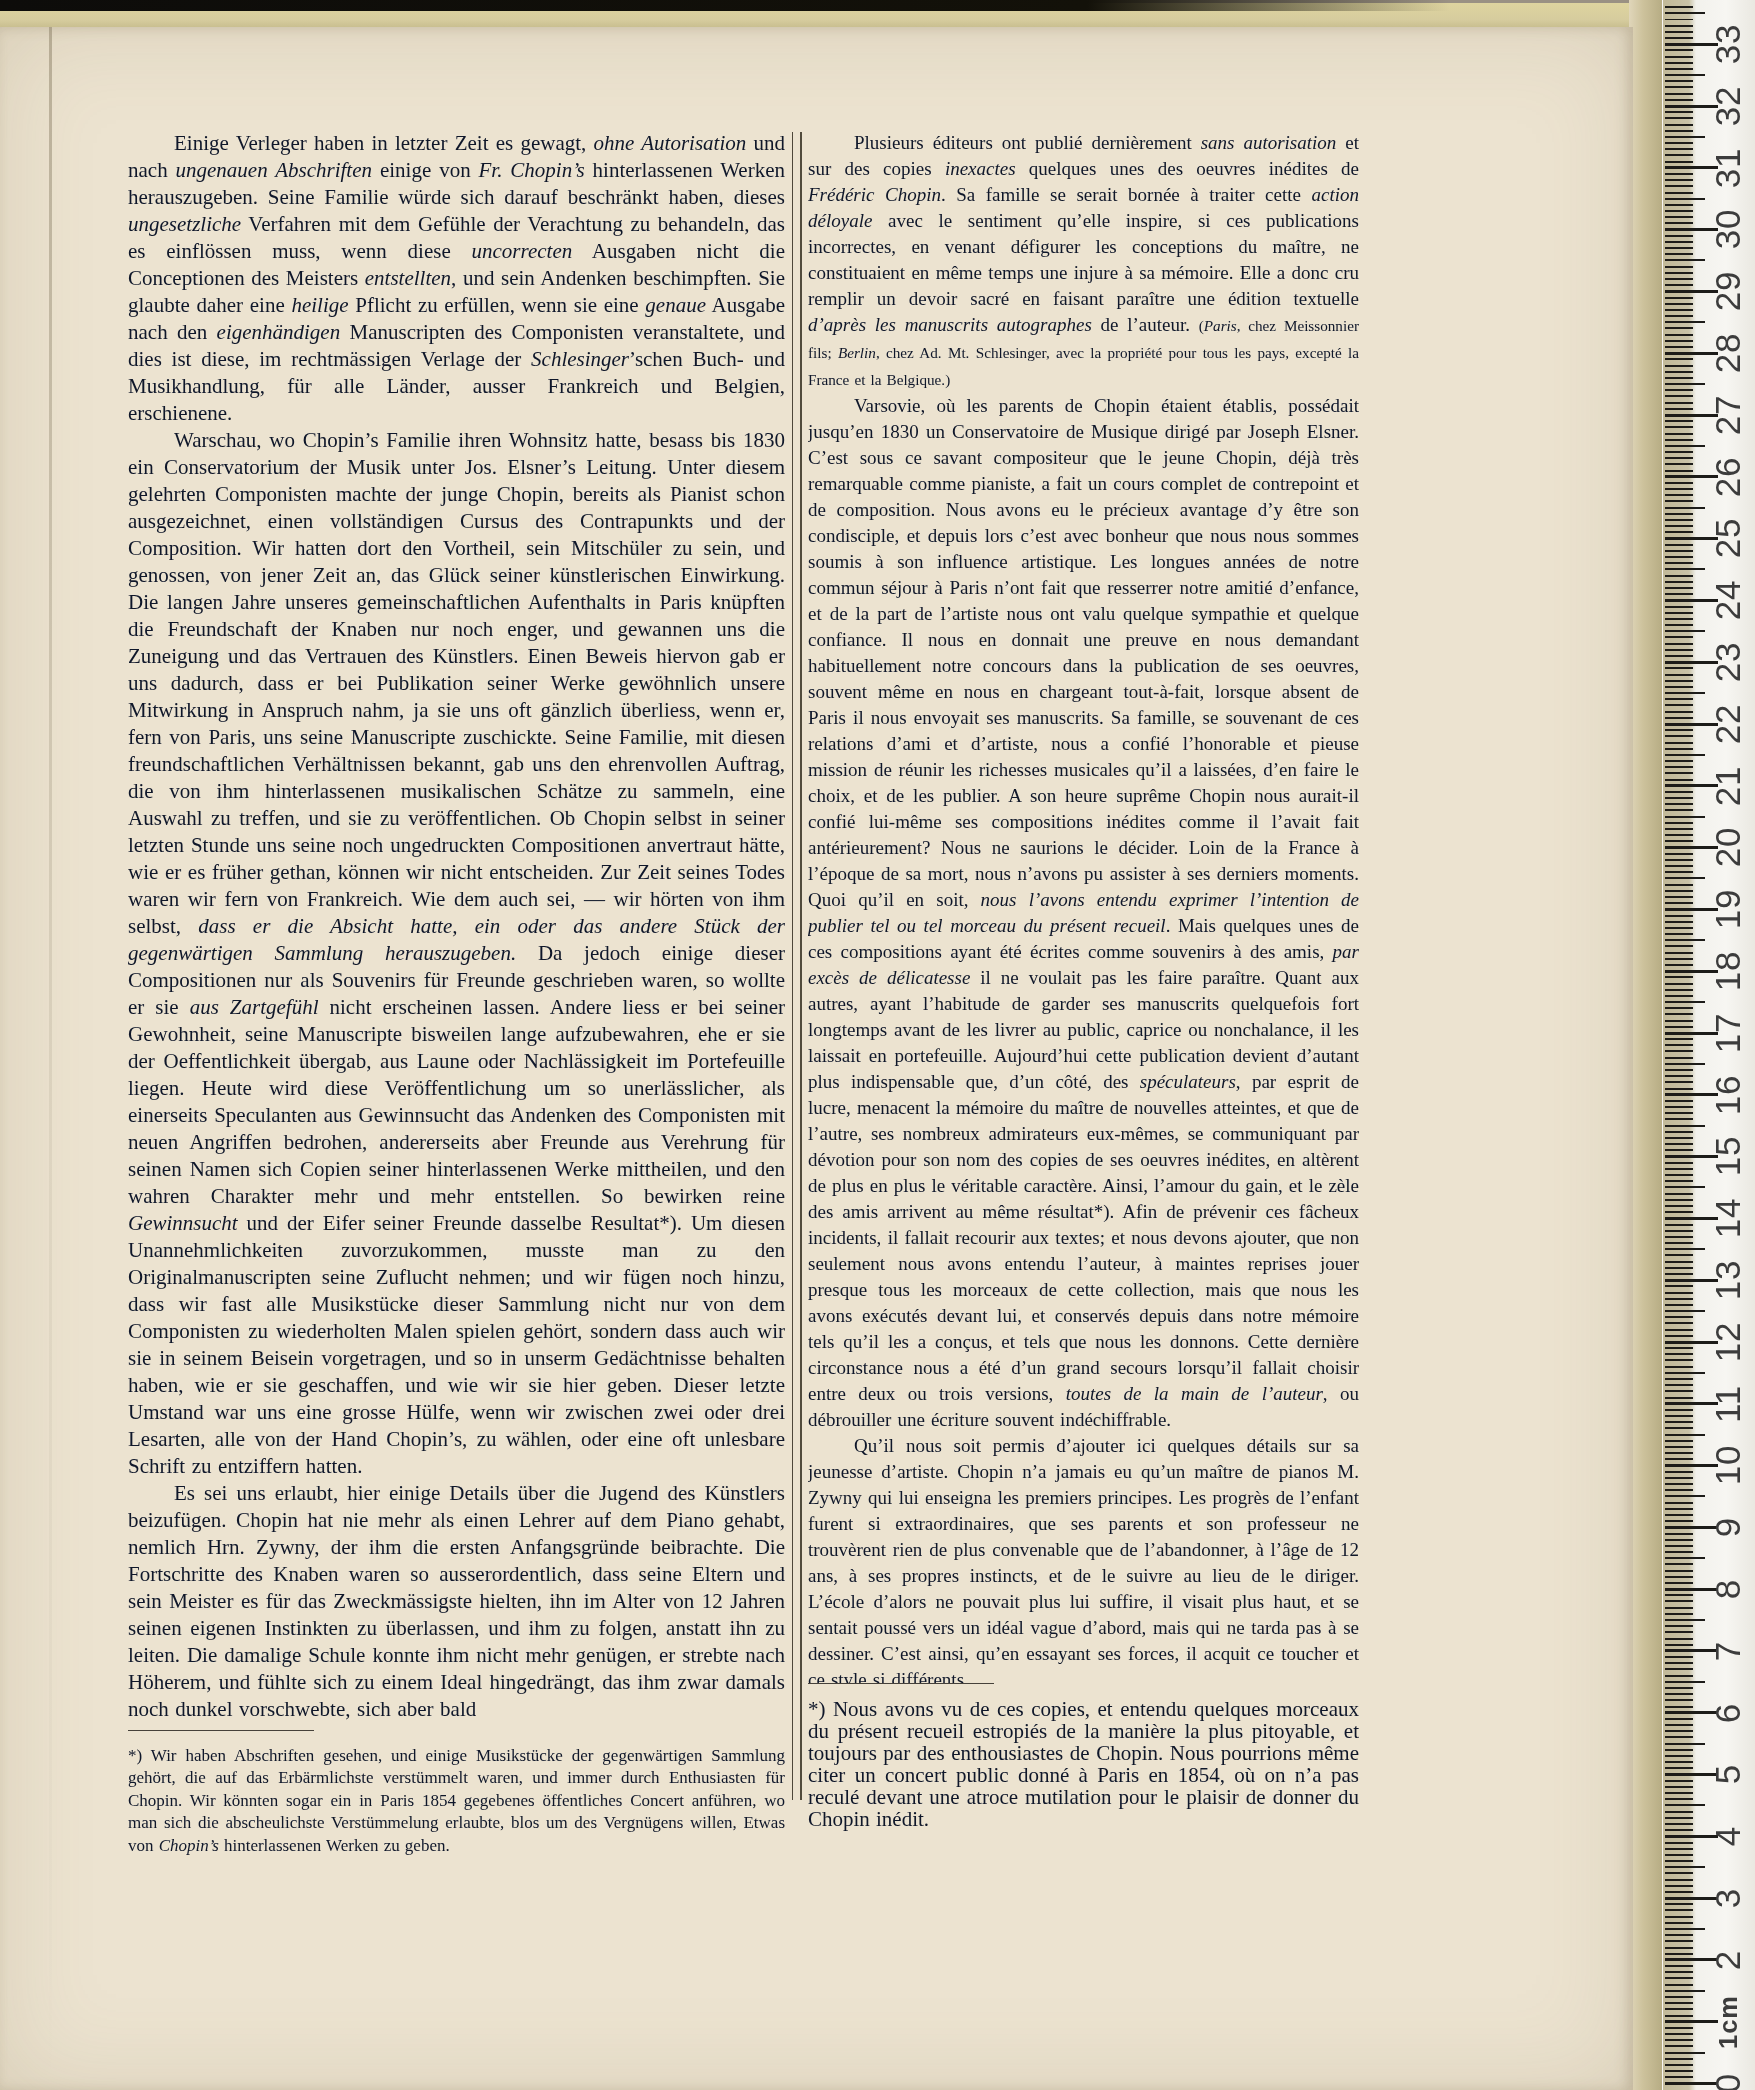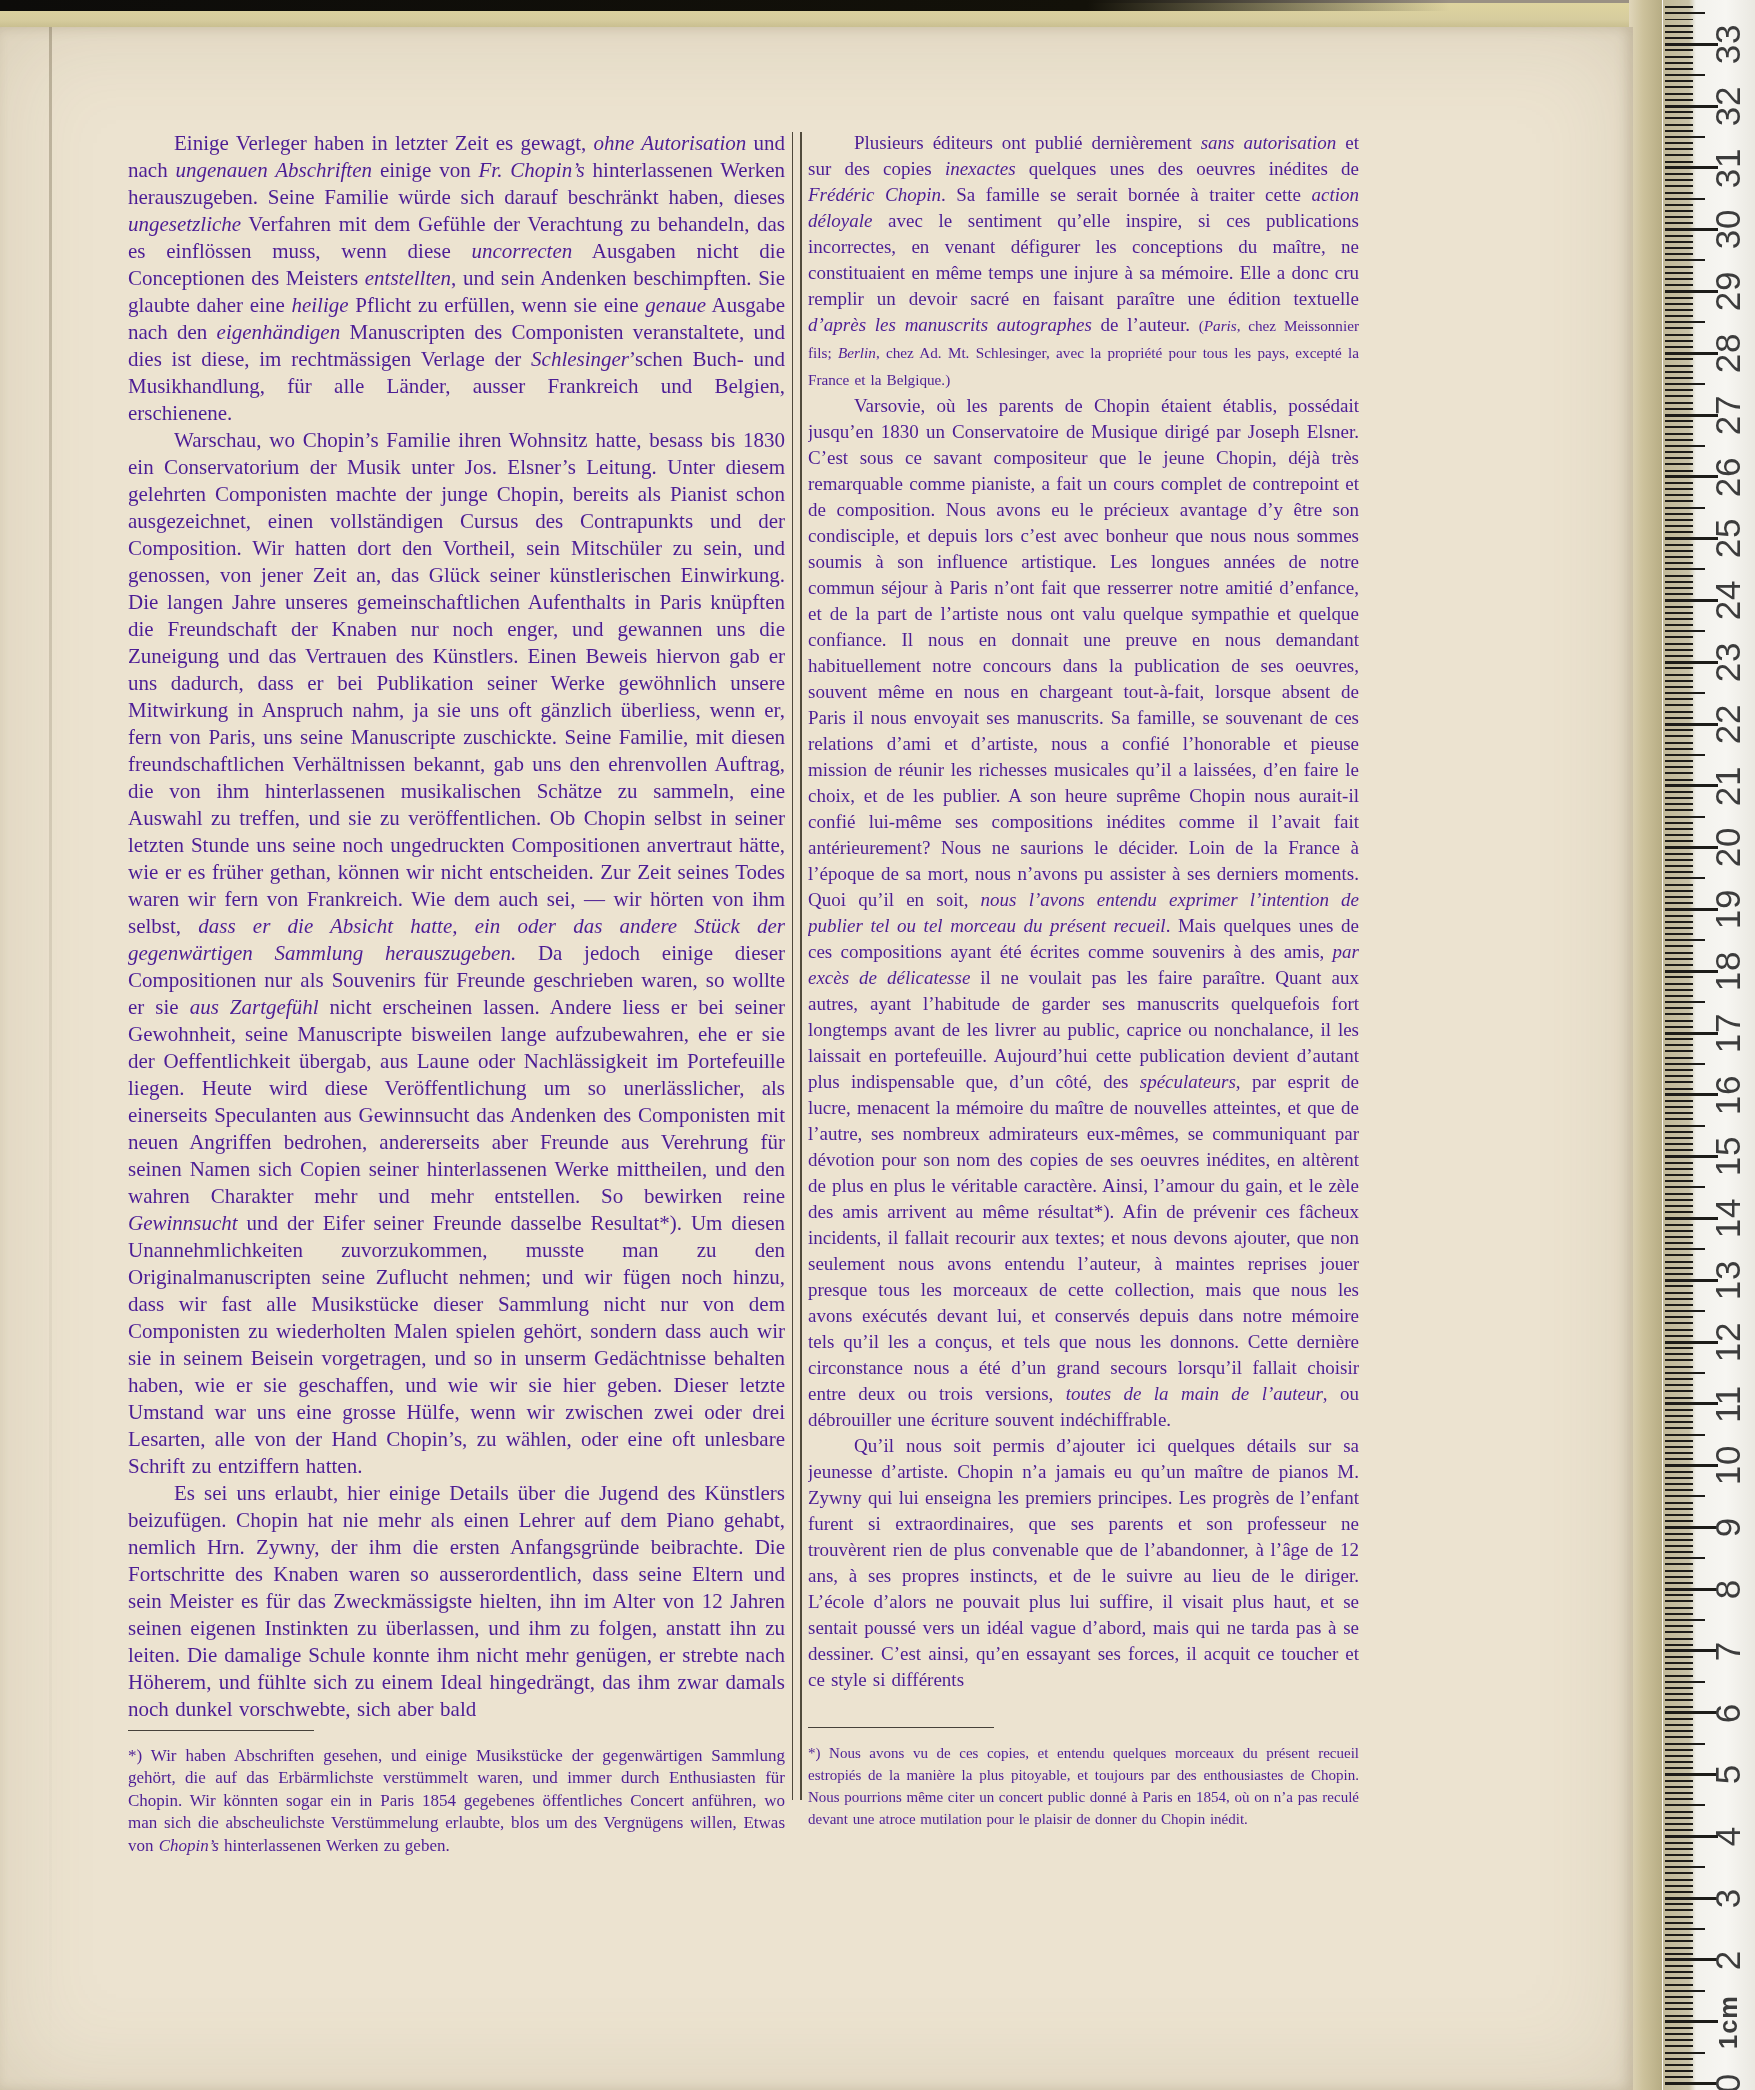--- a/index.html
+++ b/index.html
@@ -42,7 +42,7 @@
   
   .col{
     position:absolute;z-index:3;display:flex;flex-direction:column;
-    color:#4c1d95;
+    color:#0f172a;
   }
   .col.de{left:128px;top:130px;width:657px;height:1727px;font-size:21px;line-height:27px;}
   .col.fr{left:808px;top:130px;width:551px;height:1700px;font-size:19px;line-height:26px;}

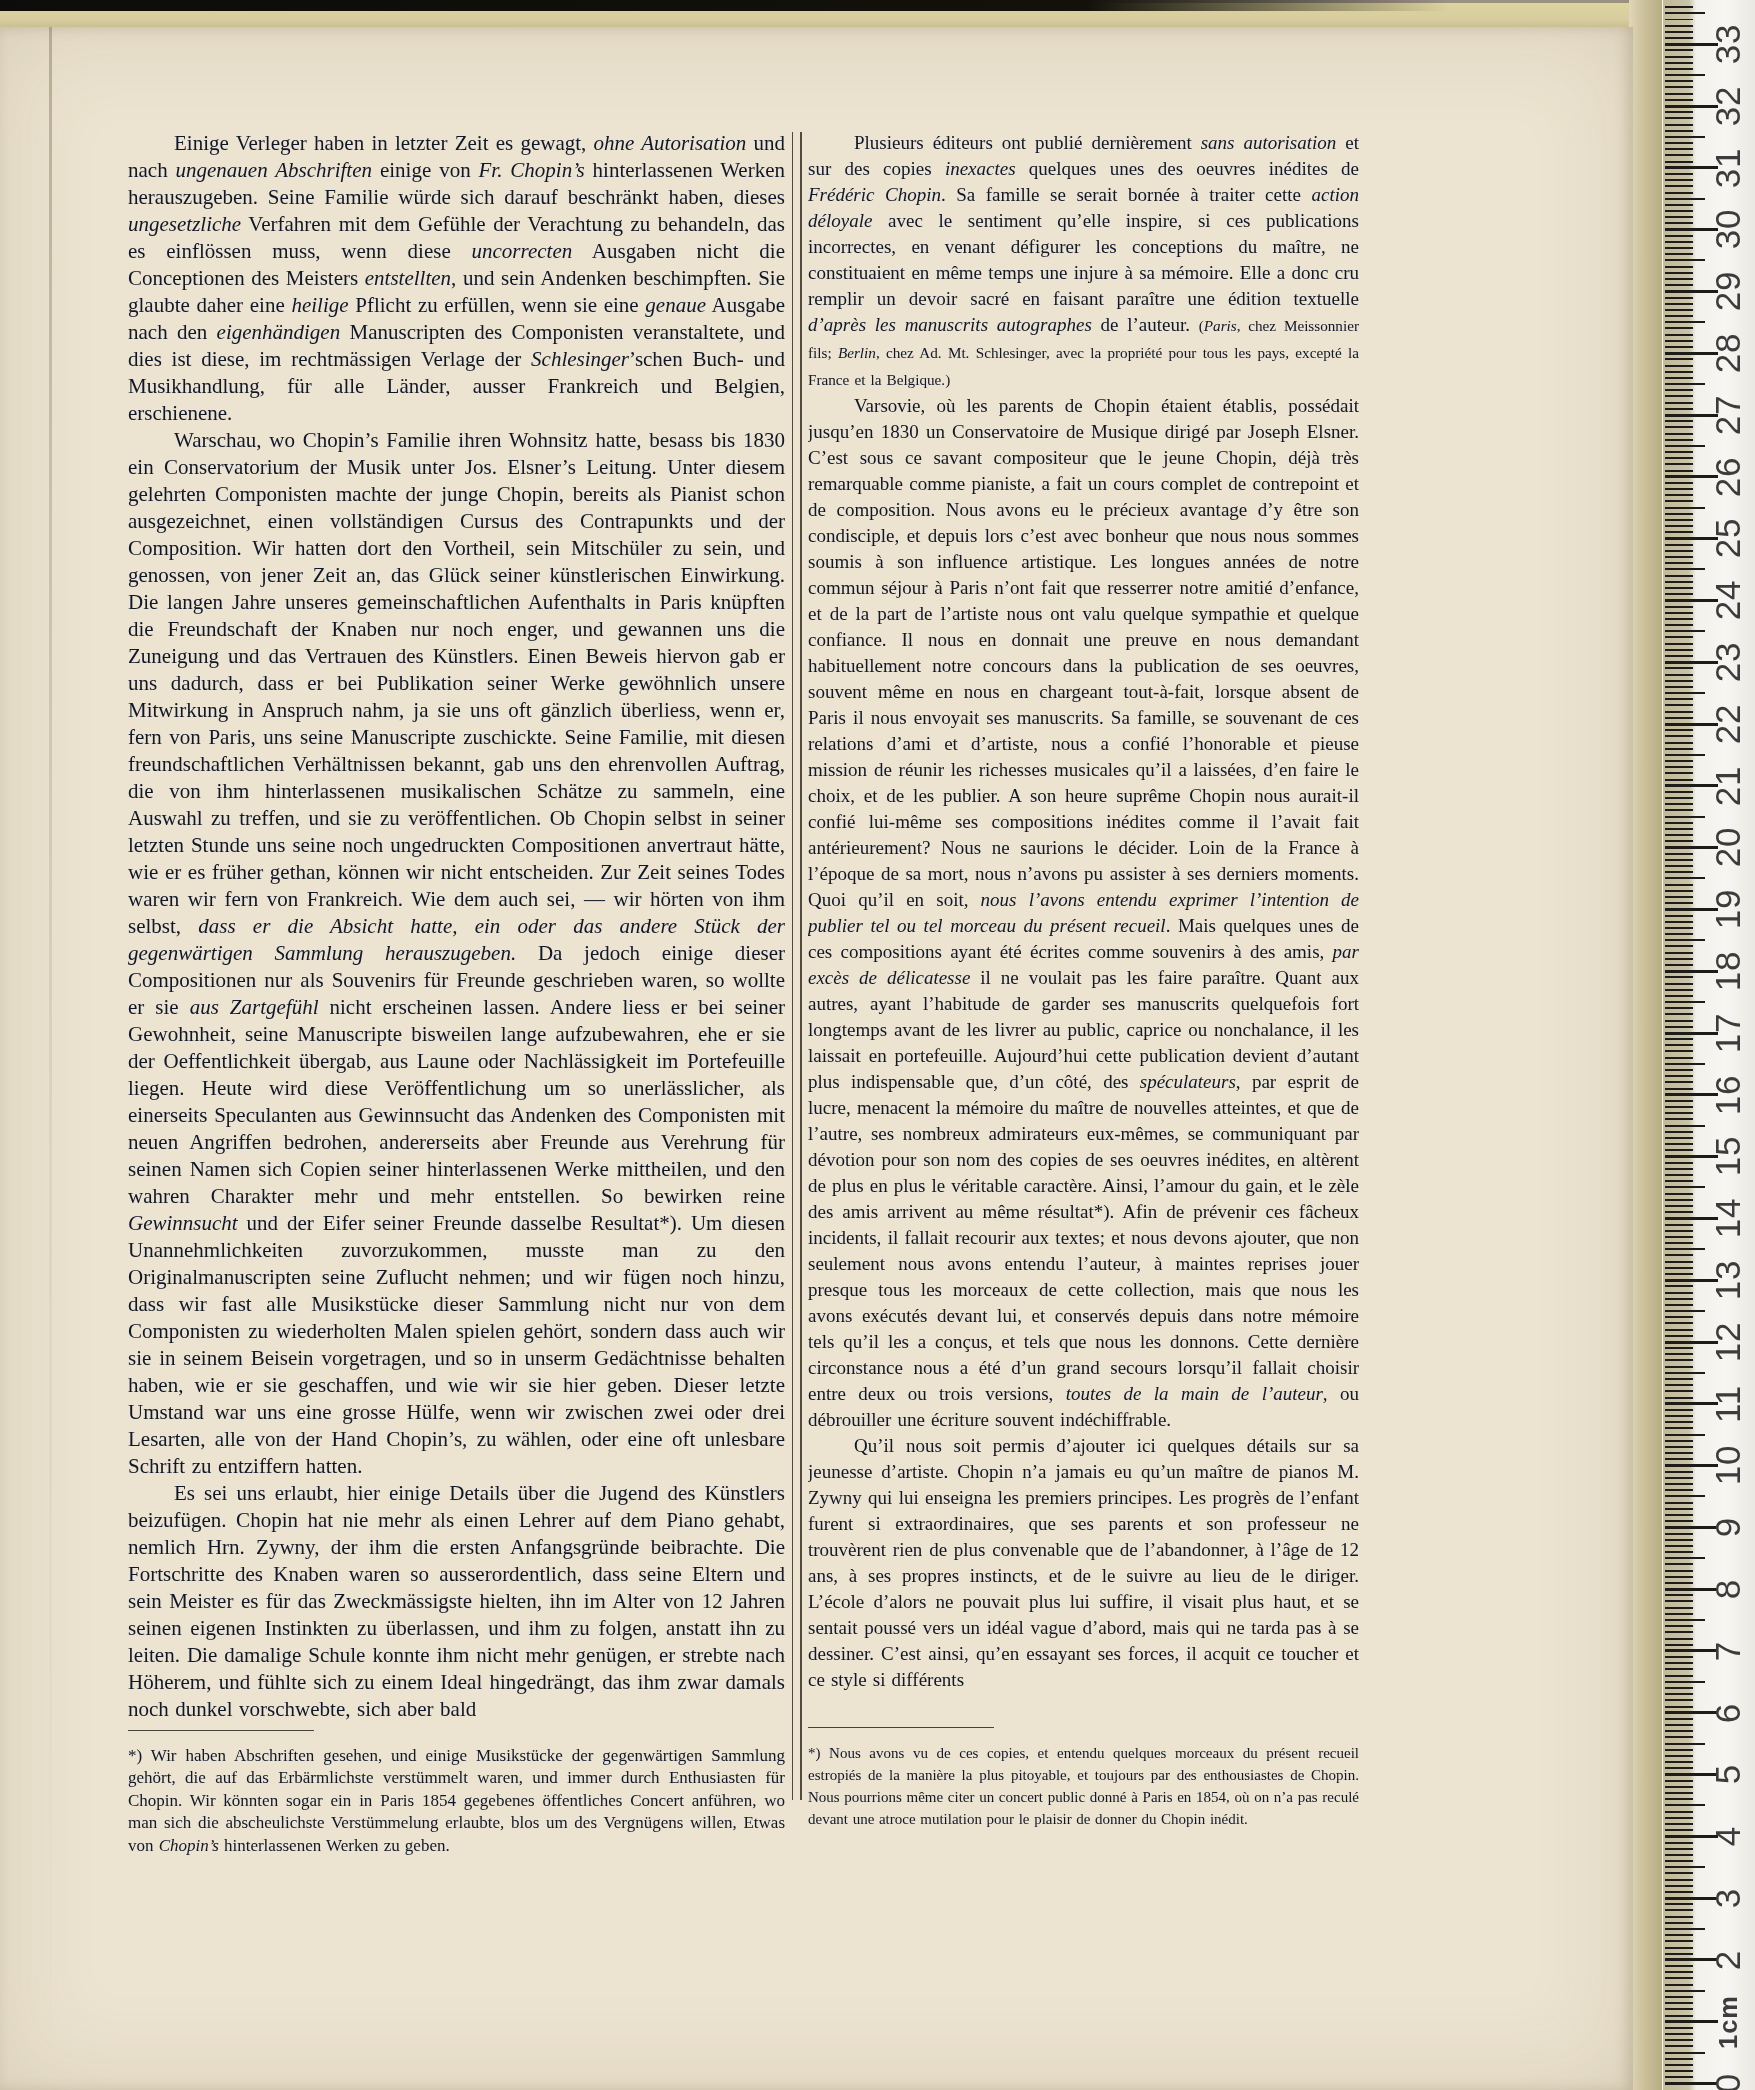--- a/index.html
+++ b/index.html
@@ -51,7 +51,7 @@
   .footnote{margin-top:auto;}
   .fn-rule{width:186px;height:0;border-top:1.8px solid #46413a;margin:0 0 14px 0;}
   .fn-text{font-size:17px;line-height:22.4px;text-align:justify;word-spacing:0.9px;}
-  .col.fr .fn-text{font-size:15px;line-height:22px;}
+  .col.fr .fn-text{font-size:21px;line-height:22px;}
   .smallprint{font-size:0.8em;}
   
   .ruler{

